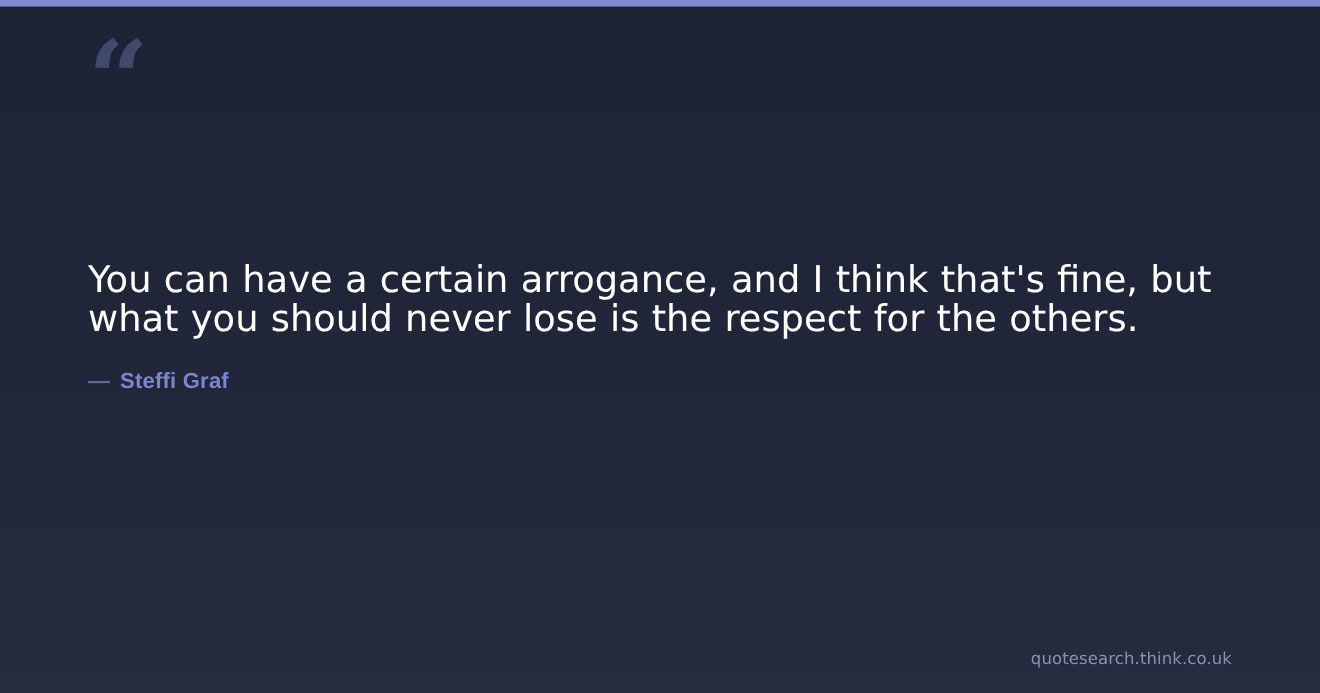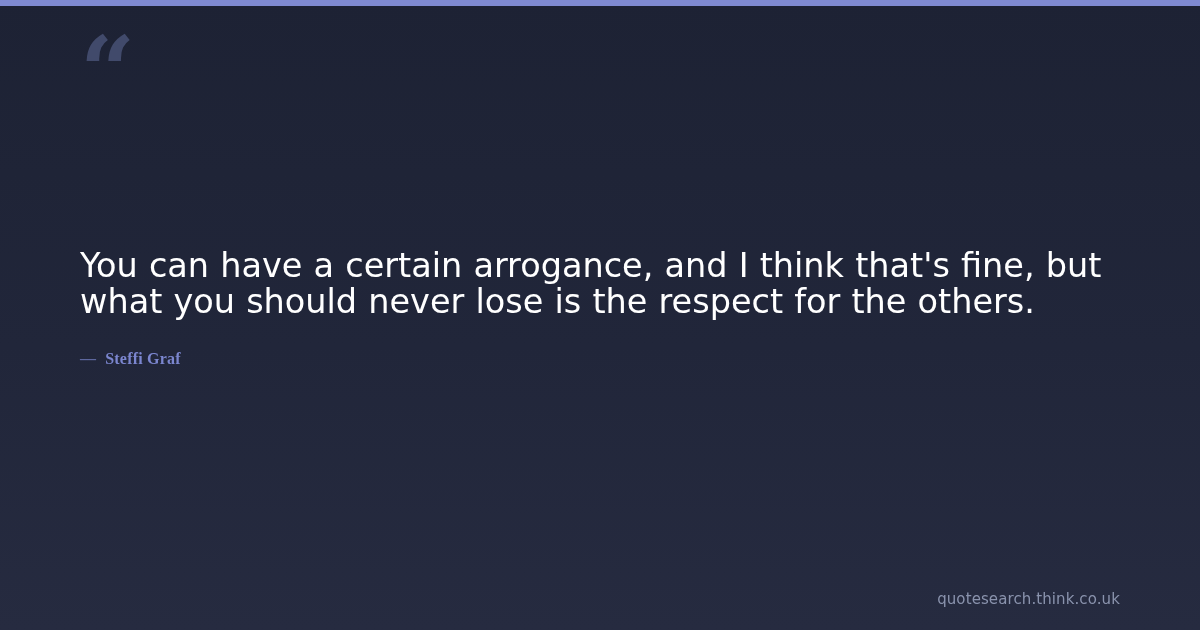--- a/index.html
+++ b/index.html
@@ -50,7 +50,6 @@
     left: 80px;
     top: 236px;
     width: 1040px;
-    margin-top: 12px;
   }
 
   .quote-text {

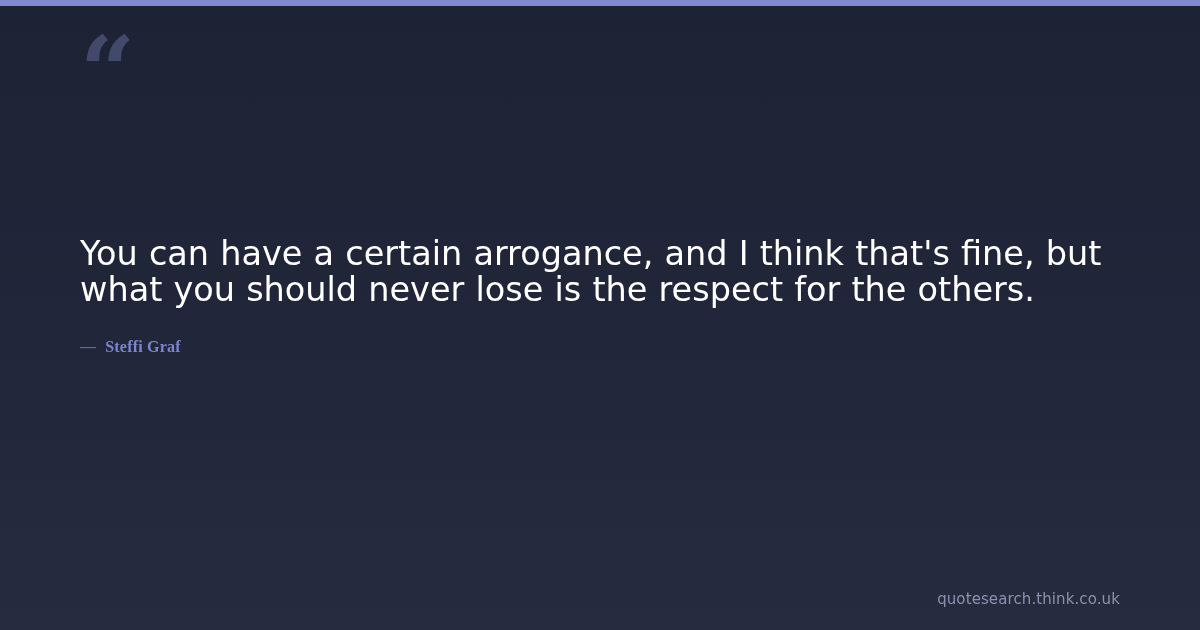--- a/index.html
+++ b/index.html
@@ -66,8 +66,8 @@
   .attribution {
     margin: 0;
     padding-top: 25px;
-    font-family: Liberation Serif, serif;
-    font-size: 16px;
+    font-family: Liberation Sans, sans-serif;
+    font-size: 20px;
     font-weight: 700;
     line-height: 28px;
     color: #7b86cf;

